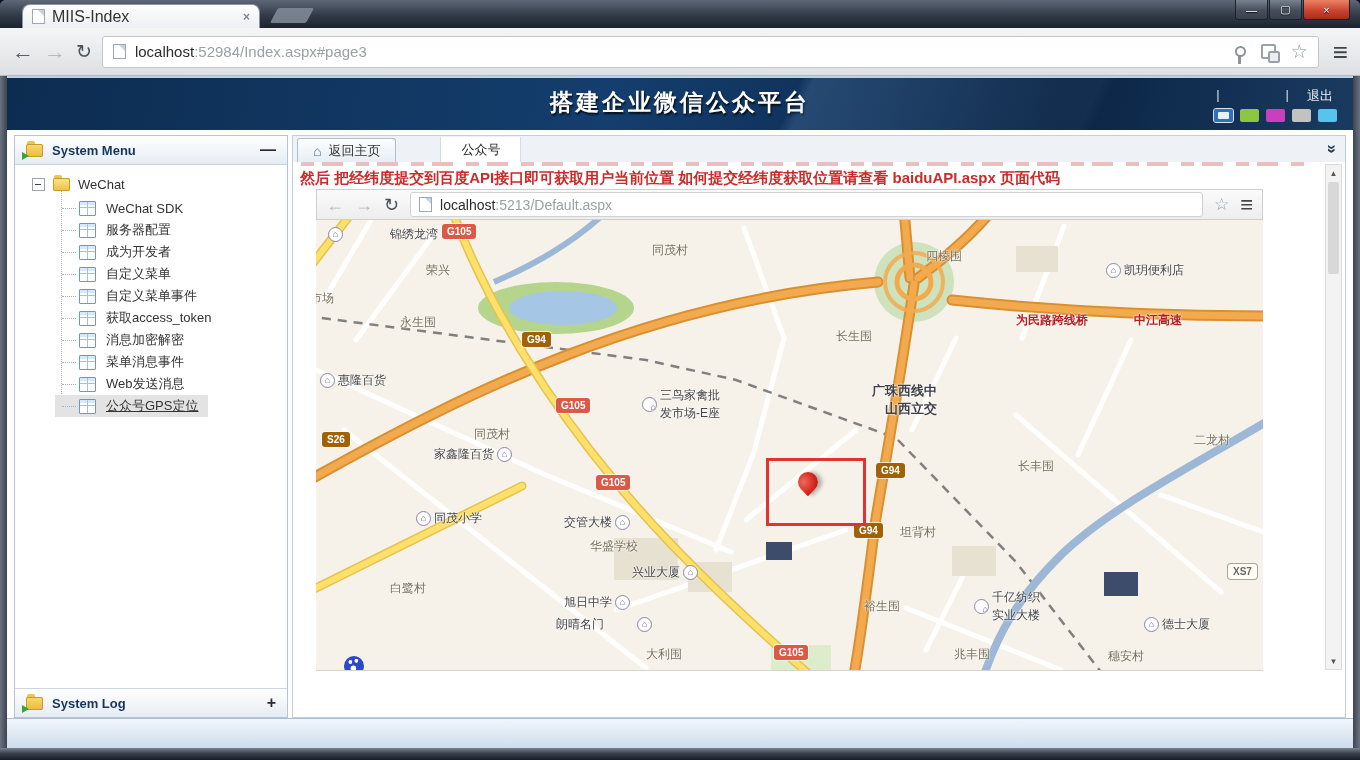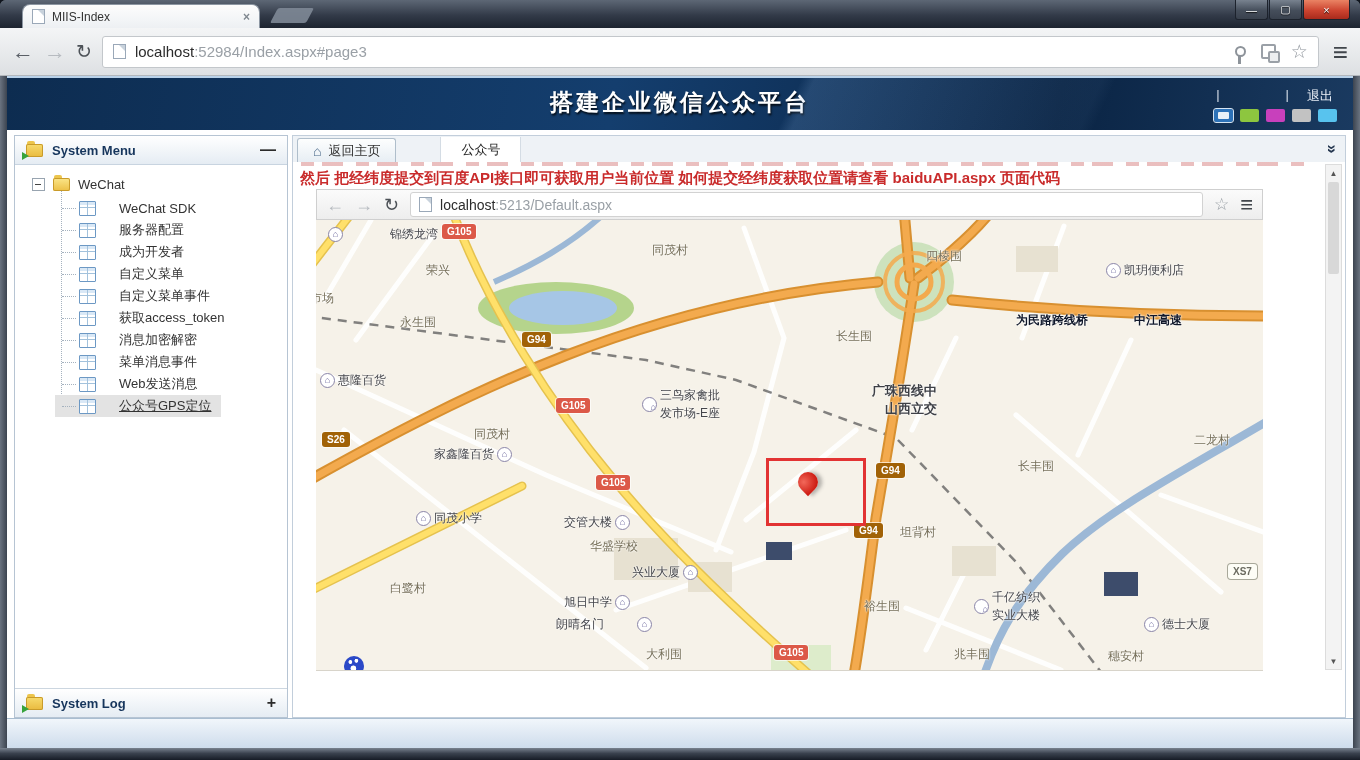--- a/index.html
+++ b/index.html
@@ -15,7 +15,7 @@
   .page-icon{width:11px;height:13px;background:#fff;border:1px solid #9aa8b8;position:relative;flex:none;}
   .page-icon::after{content:"";position:absolute;right:0;top:0;border:3px solid #c8d2dc;
     border-left-color:transparent;border-bottom-color:transparent;}
-  .tab-title{font-size:12px;color:#333;flex:1;}
+  .tab-title{font-size:16px;color:#333;flex:1;}
   .tab-close{color:#808890;font-size:12px;font-weight:bold;}
   .newtab-stub{position:absolute;left:274px;top:8px;width:36px;height:15px;background:#7e8896;
     border-radius:2px;transform:skewX(-28deg);opacity:.9;}

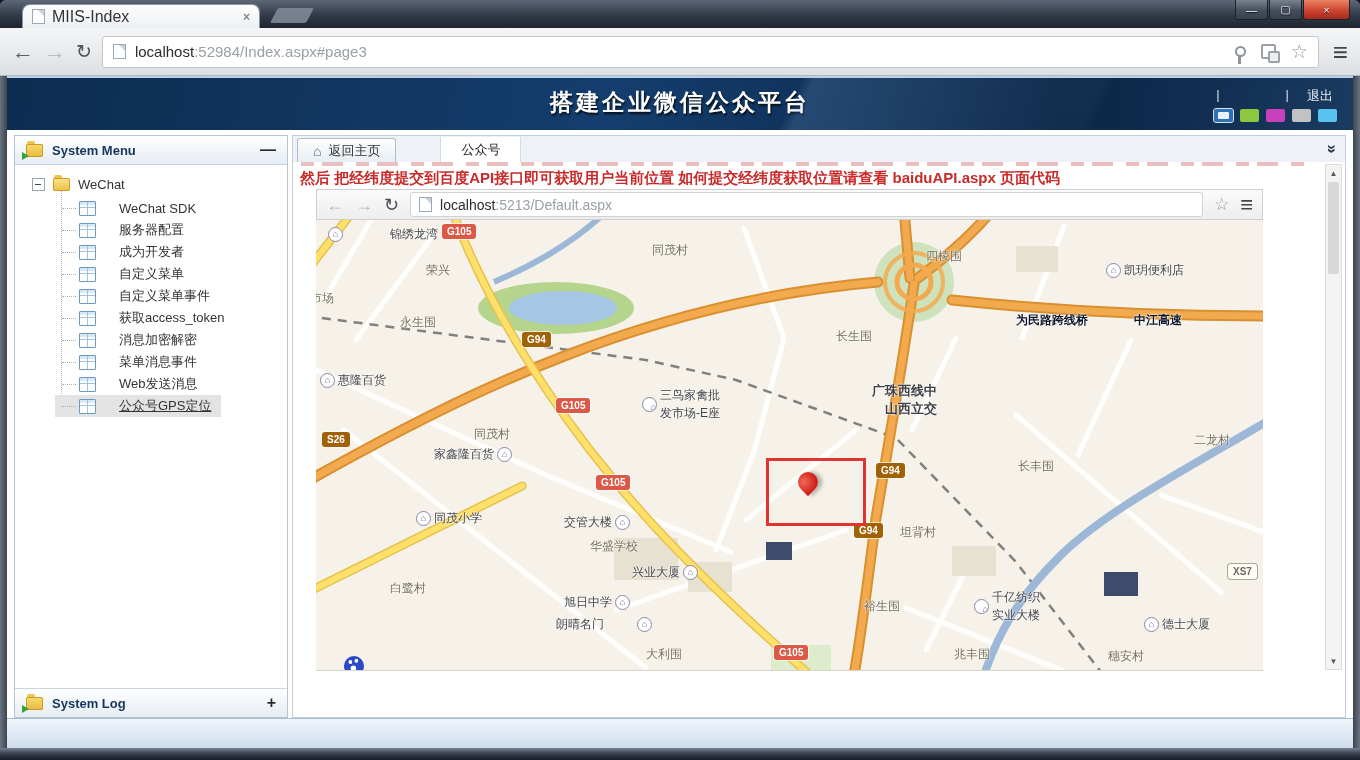--- a/index.html
+++ b/index.html
@@ -93,7 +93,7 @@
   .tree-items{list-style:none;margin:2px 0 0 40px;padding:0;position:relative;}
   .tree-items::before{content:"";position:absolute;left:6px;top:-6px;height:calc(100% - 5px);
     border-left:1px dotted #a5b2bf;}
-  .tree-item{position:relative;padding-left:24px;height:22px;display:flex;align-items:center;gap:23px;
+  .tree-item{position:relative;padding-left:24px;height:22px;display:flex;align-items:center;gap:10px;
     width:max-content;padding-right:10px;}
   .tree-item::before{content:"";position:absolute;left:7px;top:11px;width:14px;border-top:1px dotted #a5b2bf;}
   .tree-item.selected{background:#e3e3e3;}

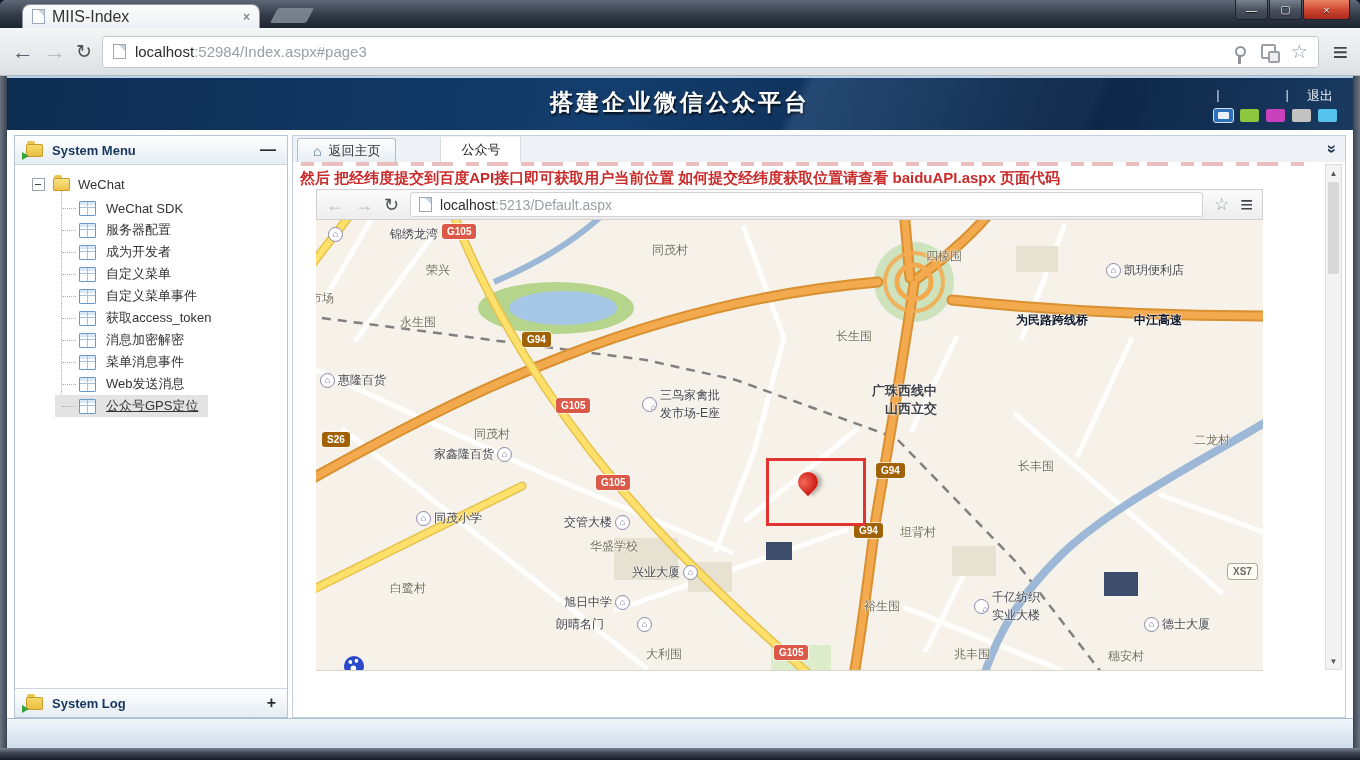--- a/index.html
+++ b/index.html
@@ -145,7 +145,7 @@
   .map-label{position:absolute;font-size:12px;color:#77705a;white-space:nowrap;display:flex;
     align-items:center;gap:3px;z-index:3;text-shadow:0 0 2px #fff,0 0 2px #fff;}
   .map-label.poi{color:#44454a;}
-  .map-label.road{color:#0f172a;font-weight:bold;}
+  .map-label.road{color:#b91c1c;font-weight:bold;}
   .map-label.junction{color:#3e4046;font-weight:bold;font-size:13px;}
   .map-label.multi span{white-space:pre;line-height:18px;text-align:right;display:block;}
   .poi-icon{width:13px;height:13px;border:1px solid #8a85a8;border-radius:50%;background:#fff;

